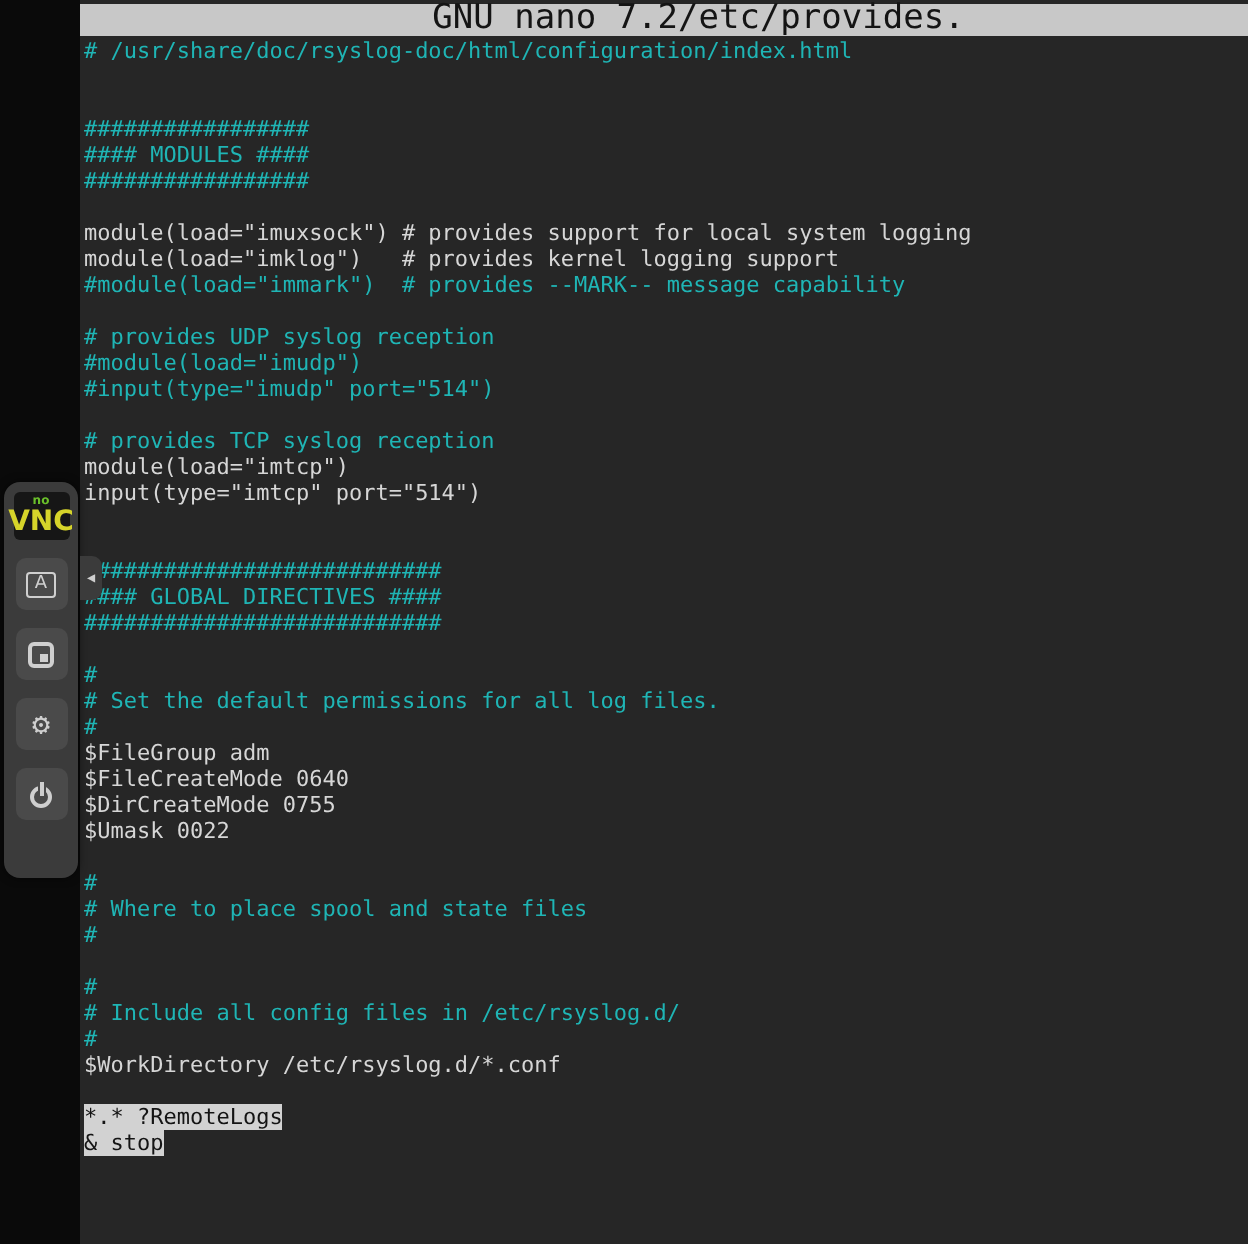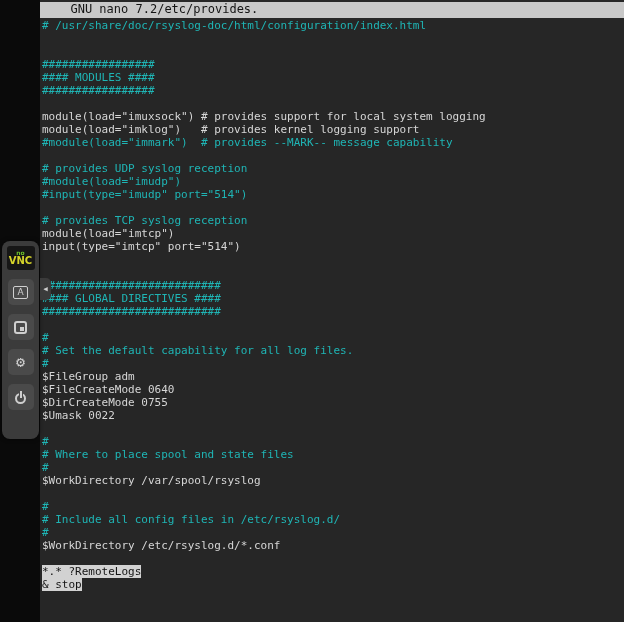--- a/index.html
+++ b/index.html
@@ -21,10 +21,10 @@
     height: 14px;
     background: #c8c8c8;
     color: #141414;
-    font-size: 12px;
+    font-size: 17px;
     line-height: 14px;
     display: flex;
-    justify-content: flex-start;
+    justify-content: center;
     padding: 0 2px 16px 16px;
     white-space: pre;
   }

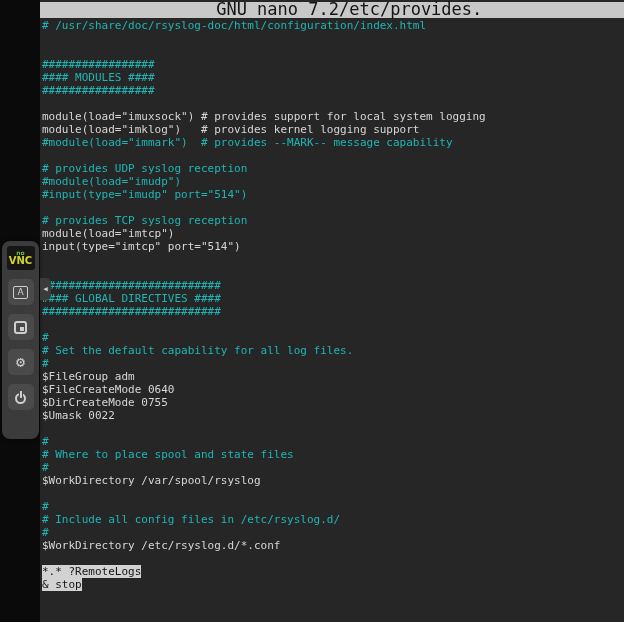--- a/index.html
+++ b/index.html
@@ -62,7 +62,7 @@
     line-height: 1;
   }
   .vnc-logo .logo-no  { color: #6abf2a; font-size: 6px; font-weight: bold; font-family: "DejaVu Sans", sans-serif; }
-  .vnc-logo .logo-vnc { color: #d6d42a; font-size: 10px; font-weight: bold; font-family: "DejaVu Sans", sans-serif; }
+  .vnc-logo .logo-vnc { color: #d6d42a; font-size: 14px; font-weight: bold; font-family: "DejaVu Sans", sans-serif; }
 
   .vnc-btn {
     width: 26px; height: 26px;

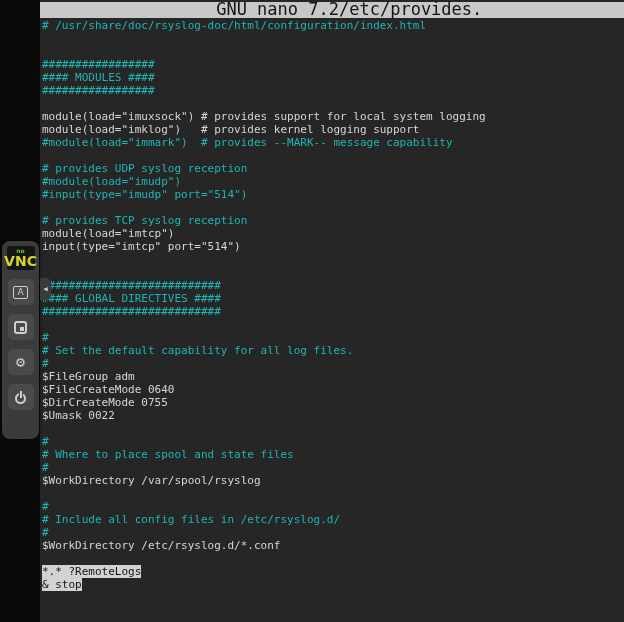--- a/index.html
+++ b/index.html
@@ -142,7 +142,7 @@
       <div class="line comment"><span class="line-text">###########################</span></div>
       <div class="line blank">&nbsp;</div>
       <div class="line comment"><span class="line-text">#</span></div>
-      <div class="line comment"><span class="line-text"># Set the default capability for all log files.</span></div>
+      <div class="line comment"><span class="line-text"># Set the default permissions for all log files.</span></div>
       <div class="line comment"><span class="line-text">#</span></div>
       <div class="line normal"><span class="line-text">$FileGroup adm</span></div>
       <div class="line normal"><span class="line-text">$FileCreateMode 0640</span></div>

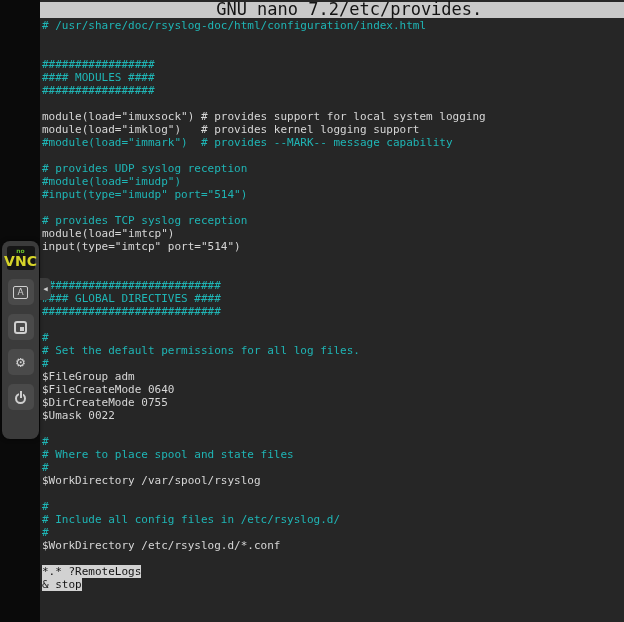--- a/index.html
+++ b/index.html
@@ -152,7 +152,6 @@
       <div class="line comment"><span class="line-text">#</span></div>
       <div class="line comment"><span class="line-text"># Where to place spool and state files</span></div>
       <div class="line comment"><span class="line-text">#</span></div>
-      <div class="line normal"><span class="line-text">$WorkDirectory /var/spool/rsyslog</span></div>
       <div class="line blank">&nbsp;</div>
       <div class="line comment"><span class="line-text">#</span></div>
       <div class="line comment"><span class="line-text"># Include all config files in /etc/rsyslog.d/</span></div>

